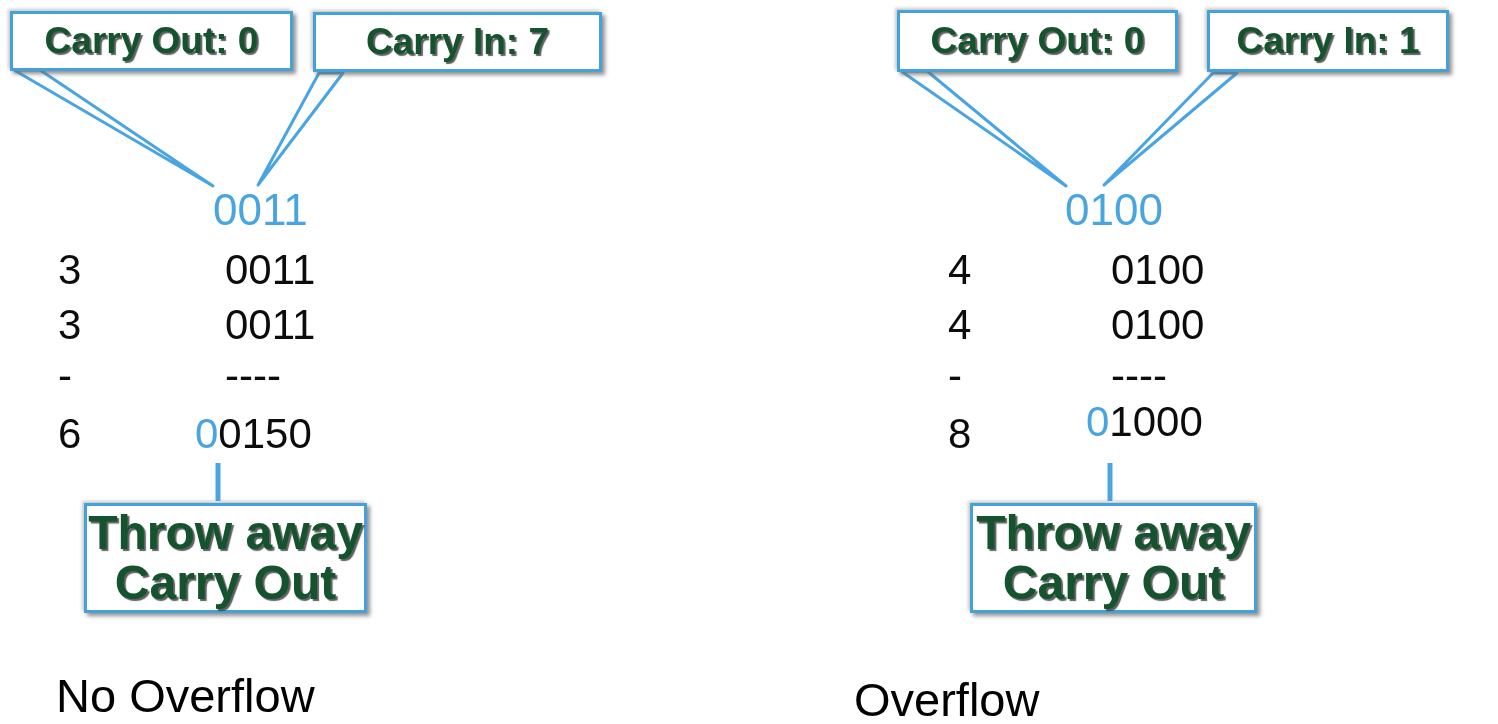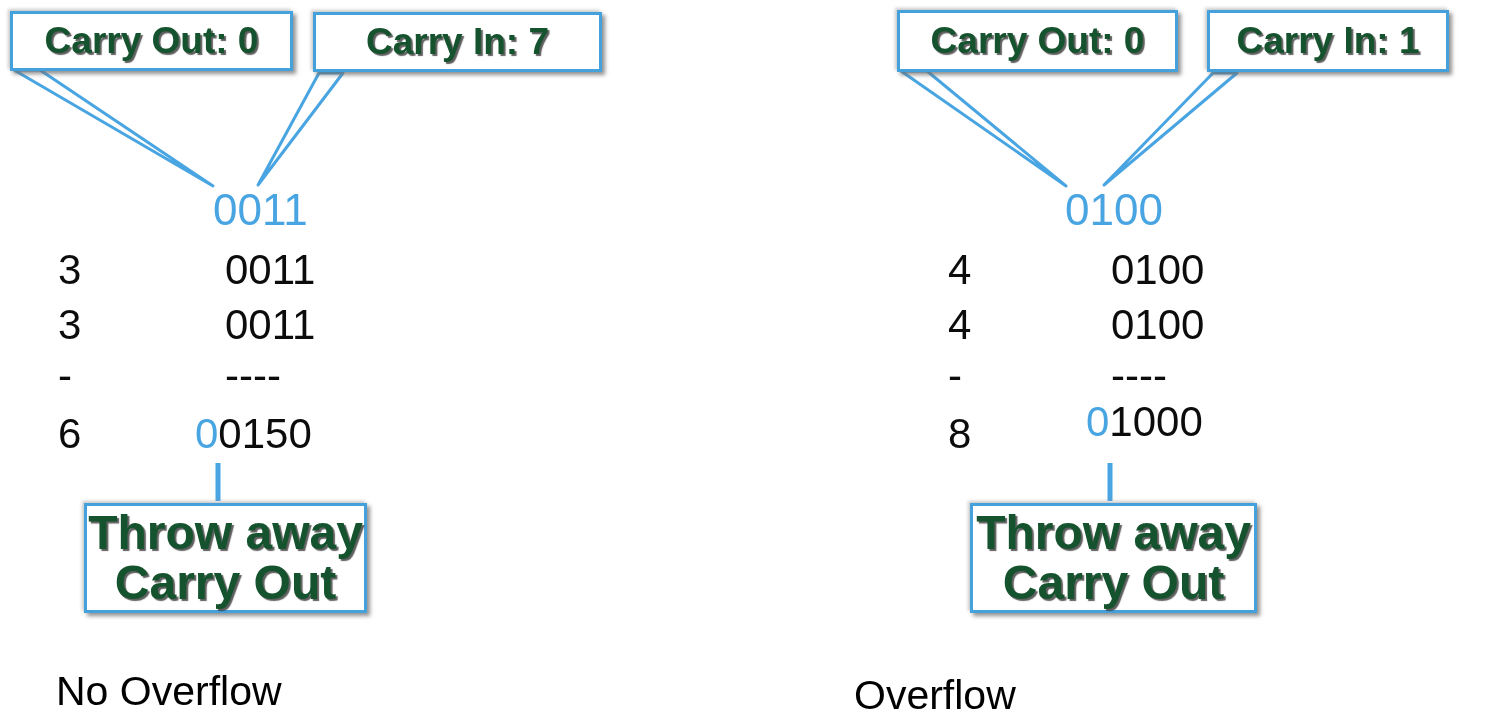--- a/index.html
+++ b/index.html
@@ -37,7 +37,7 @@
   .num .blue{color:#49A5E2;}
   .result-label{
     position:absolute;z-index:2;
-    font-size:41px;color:#000000;white-space:nowrap;
+    font-size:47px;color:#000000;white-space:nowrap;
   }
 </style>
 </head>

